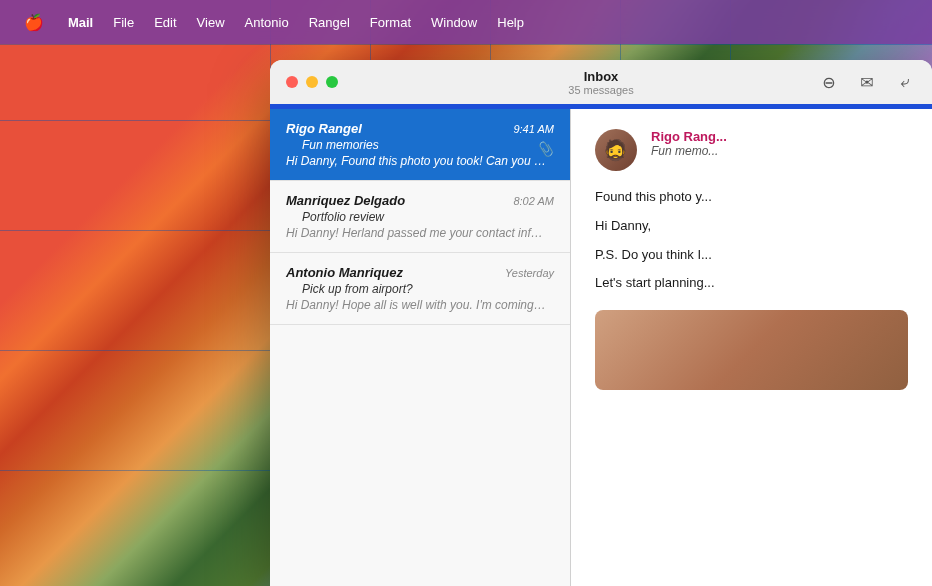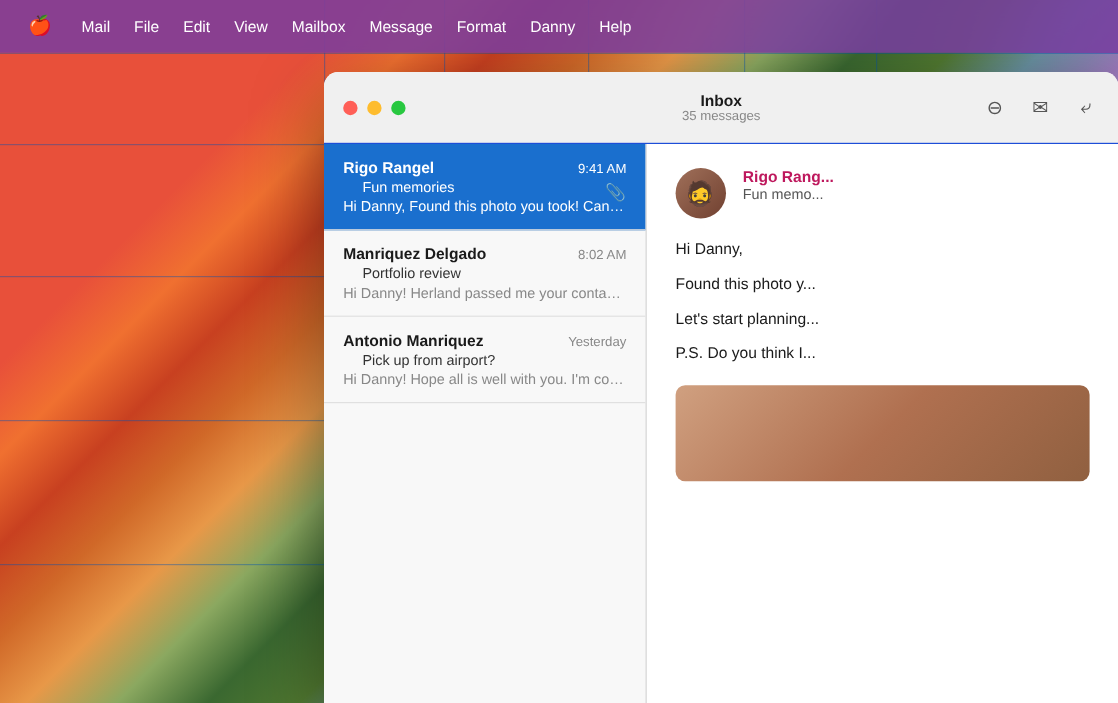--- a/index.html
+++ b/index.html
@@ -81,7 +81,7 @@
       margin-right: 4px;
     }
     .menubar-item.app-name {
-      font-weight: 400;
+      font-weight: 700;
       text-align: center;
     }
 

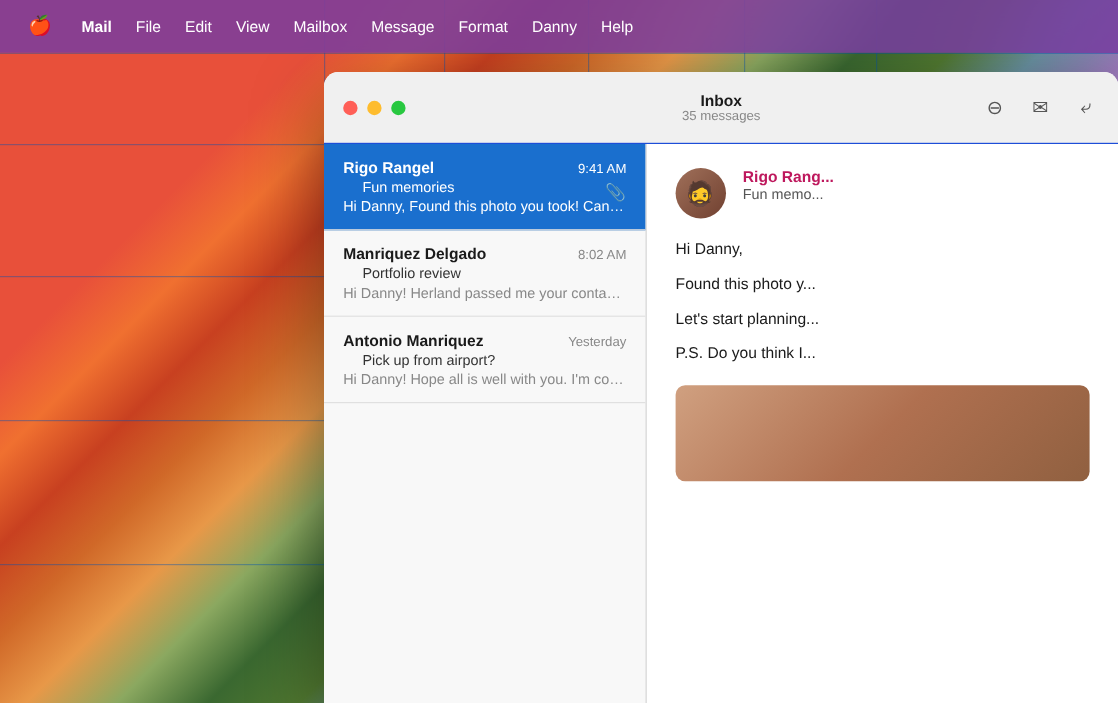--- a/index.html
+++ b/index.html
@@ -328,7 +328,7 @@
   <div class="menubar-item">File</div>
   <div class="menubar-item">Edit</div>
   <div class="menubar-item">View</div>
-  <div class="menubar-item">Mailbox</div>
+  <div class="menubar-item">Antonio</div>
   <div class="menubar-item">Message</div>
   <div class="menubar-item">Format</div>
   <div class="menubar-item">Danny</div>

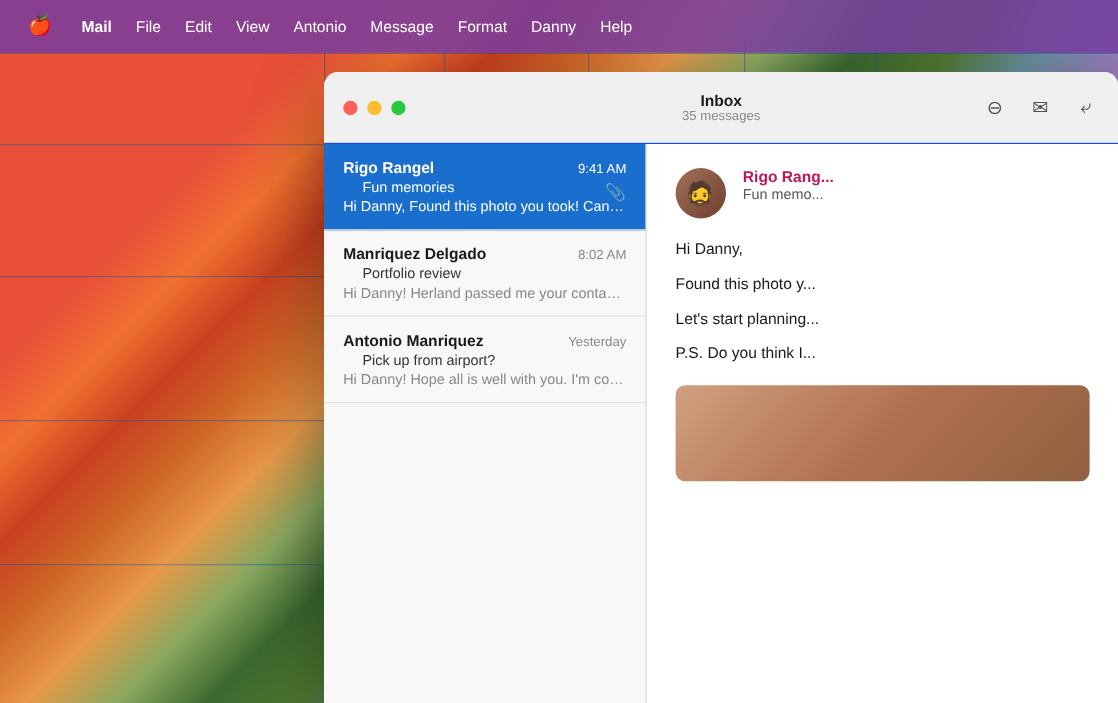--- a/index.html
+++ b/index.html
@@ -329,7 +329,7 @@
   <div class="menubar-item">Edit</div>
   <div class="menubar-item">View</div>
   <div class="menubar-item">Antonio</div>
-  <div class="menubar-item">Message</div>
+  <div class="menubar-item">Rangel</div>
   <div class="menubar-item">Format</div>
   <div class="menubar-item">Danny</div>
   <div class="menubar-item">Help</div>

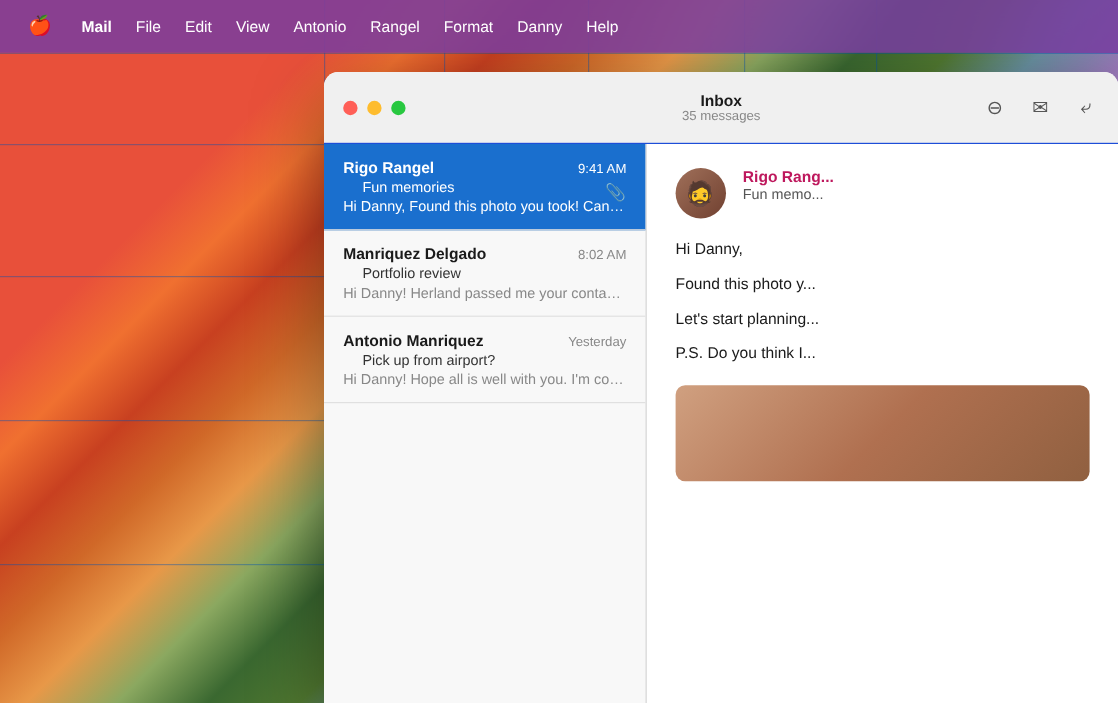--- a/index.html
+++ b/index.html
@@ -331,7 +331,7 @@
   <div class="menubar-item">Antonio</div>
   <div class="menubar-item">Rangel</div>
   <div class="menubar-item">Format</div>
-  <div class="menubar-item">Danny</div>
+  <div class="menubar-item">Window</div>
   <div class="menubar-item">Help</div>
 </div>
 

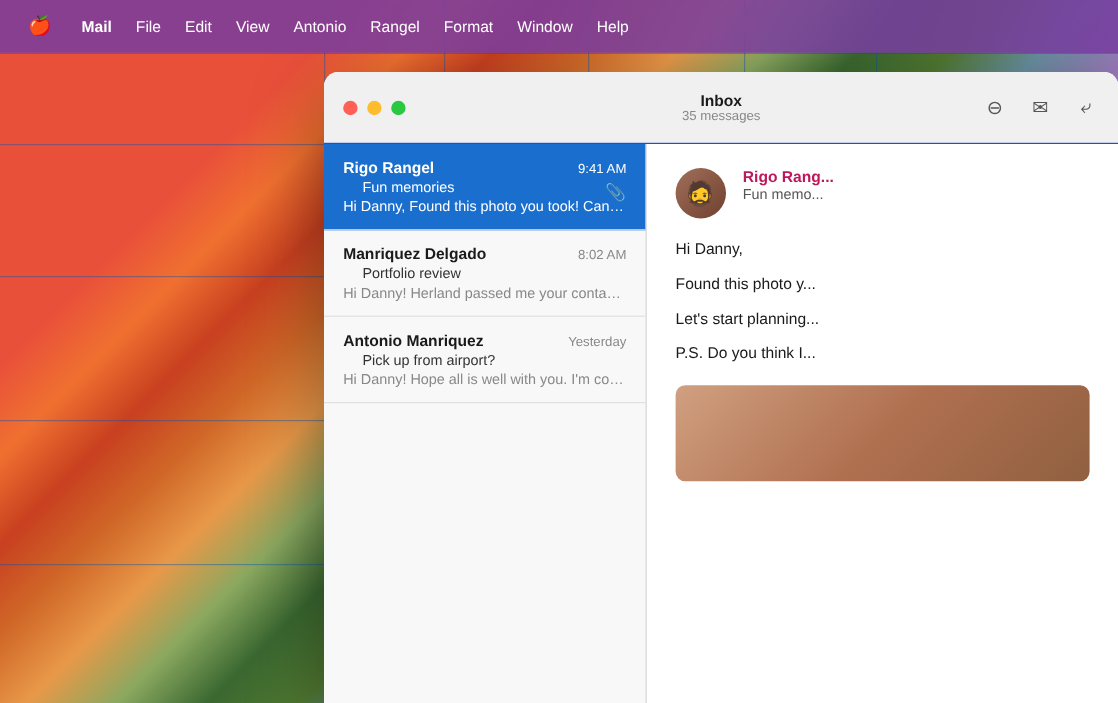--- a/index.html
+++ b/index.html
@@ -103,11 +103,11 @@
     
     .title-bar {
       background: #f0f0f0;
-      height: 60px;
+      height: 49px;
       display: flex;
       align-items: center;
       padding: 0 16px;
-      border-bottom: 1px solid #1d4ed8;
+      border-bottom: 5px solid #1d4ed8;
       position: relative;
       flex-shrink: 0;
     }

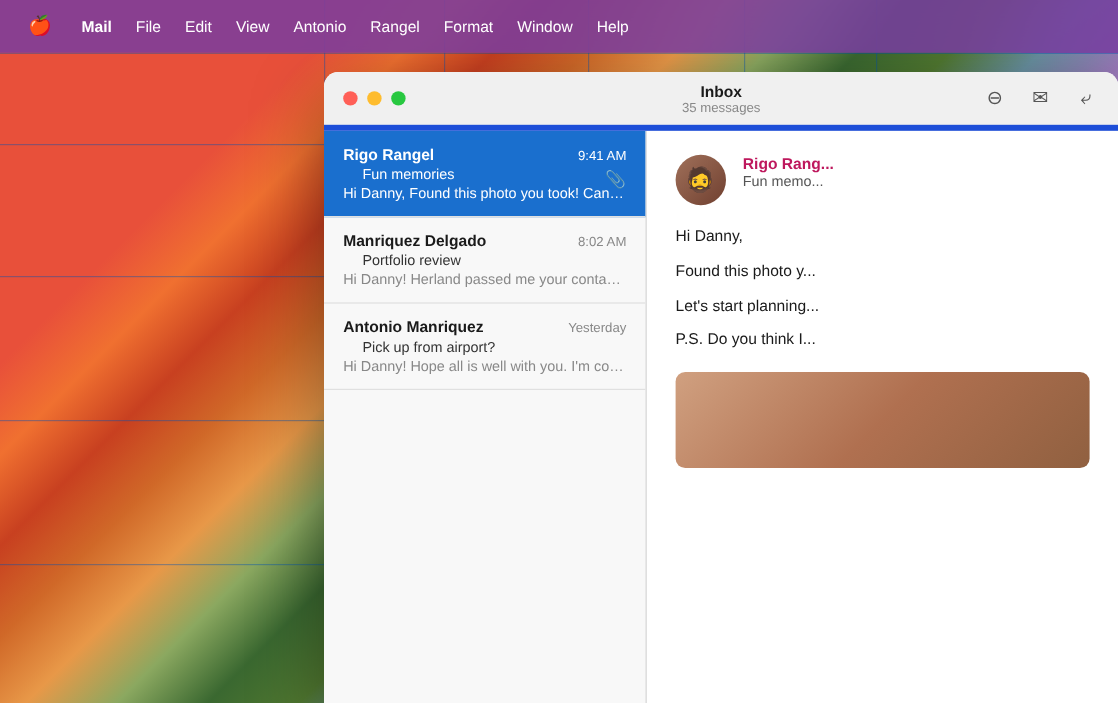--- a/index.html
+++ b/index.html
@@ -169,12 +169,13 @@
 
     
     .message-list {
-      width: 269px;
+      width: 301px;
       flex-shrink: 0;
       background: #f8f8f8;
       border-right: 1px solid #d0d0d0;
       overflow-y: auto;
       overflow-x: hidden;
+      font-style: italic;
     }
 
     .message-item {

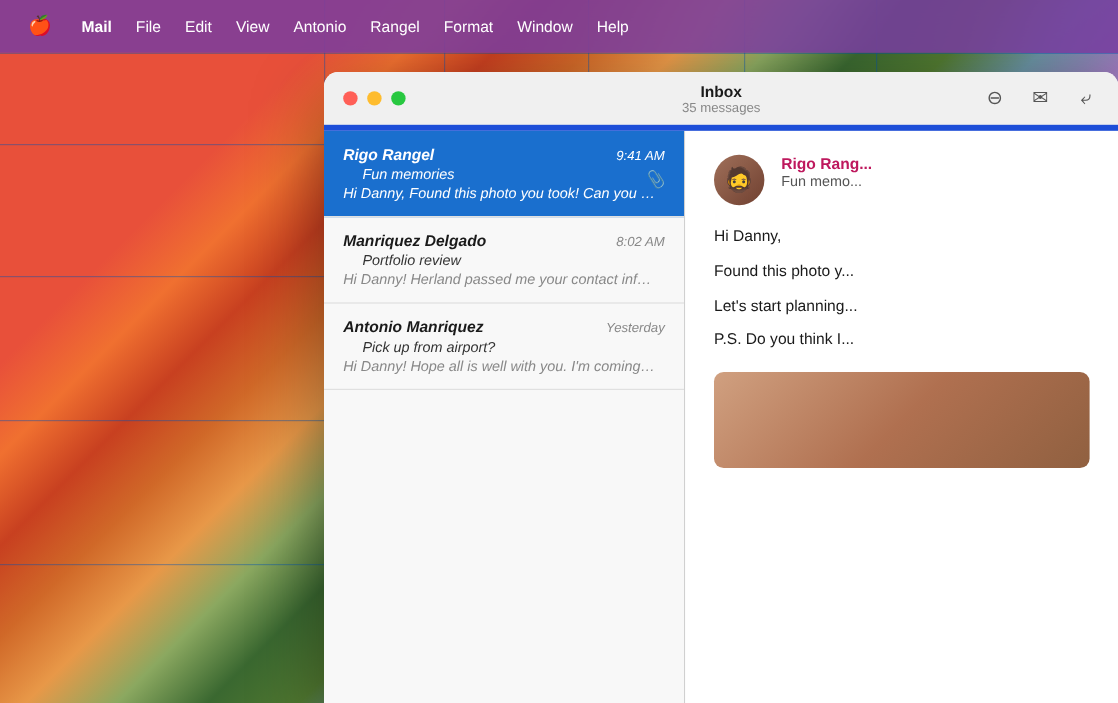--- a/index.html
+++ b/index.html
@@ -282,6 +282,7 @@
     .detail-subject {
       font-size: 12px;
       color: #555;
+      font-style: italic;
     }
     .detail-to {
       font-size: 12px;

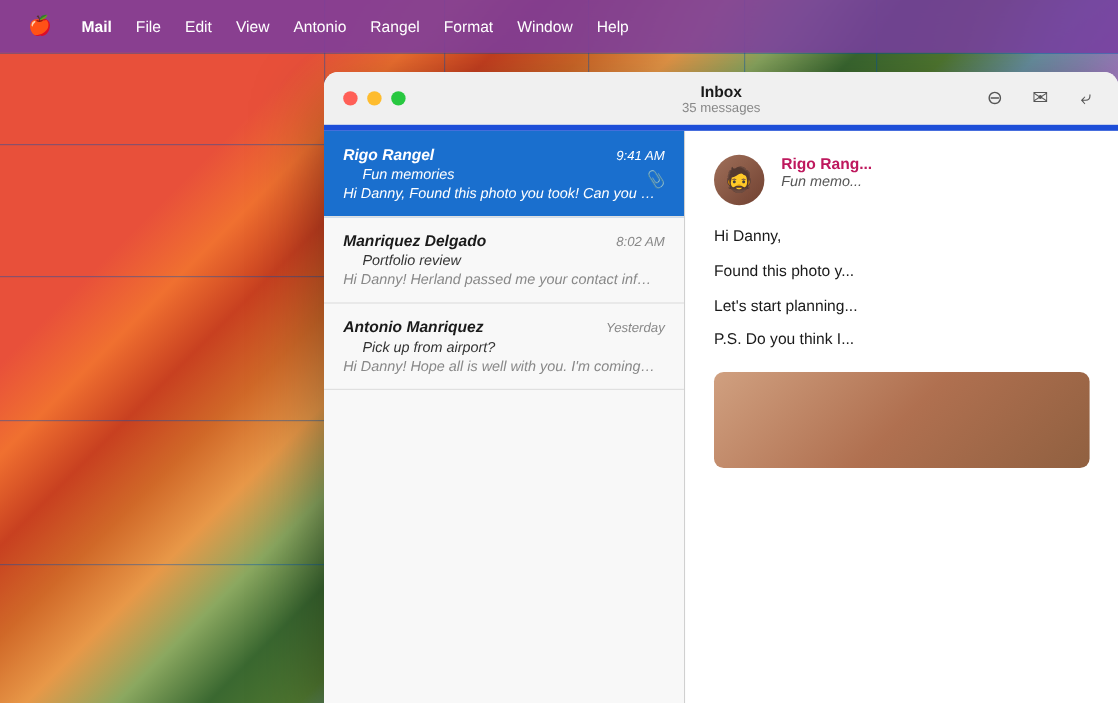--- a/index.html
+++ b/index.html
@@ -401,8 +401,8 @@
       </div>
       <div class="detail-body" id="detail-body">
 
-      <p>Hi Danny,</p>
-          <p>Found this photo y...</p>
+      <p>Found this photo y...</p>
+          <p>Hi Danny,</p>
           <p>Let's start planning...</p>
           <p>P.S. Do you think I...</p>
         </div>

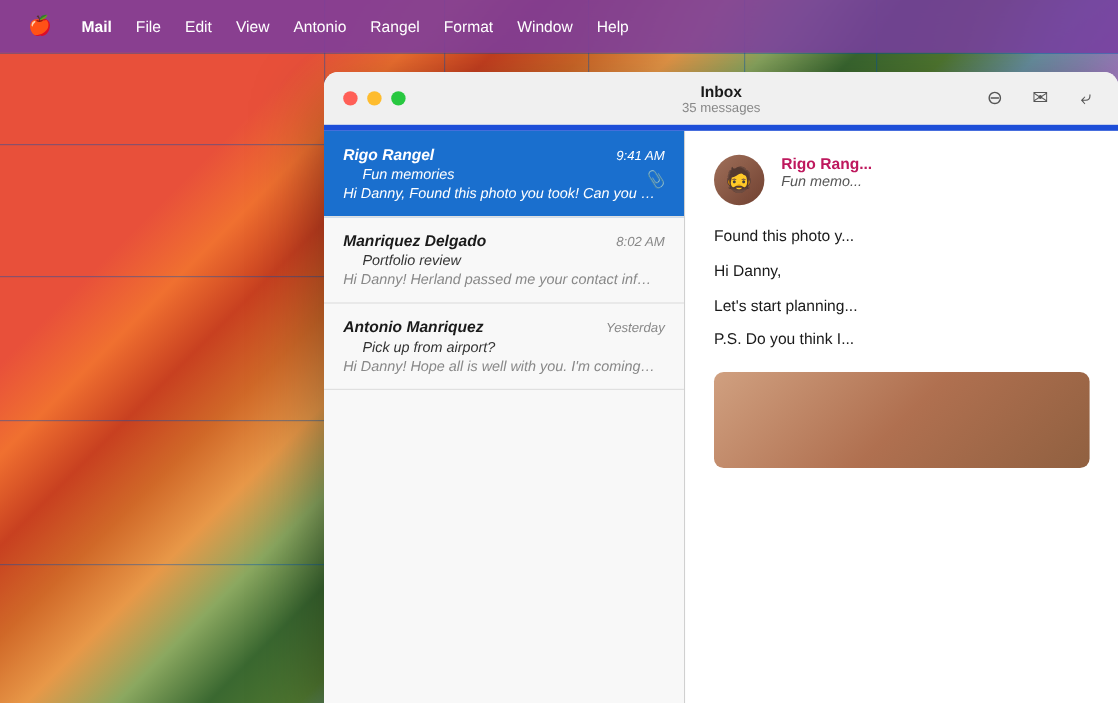--- a/index.html
+++ b/index.html
@@ -403,8 +403,8 @@
 
       <p>Found this photo y...</p>
           <p>Hi Danny,</p>
+          <p>P.S. Do you think I...</p>
           <p>Let's start planning...</p>
-          <p>P.S. Do you think I...</p>
         </div>
       <div class="detail-photo"></div>
     </div>

